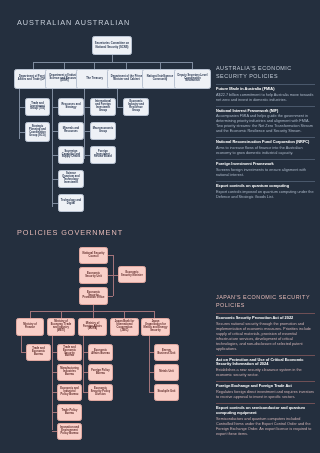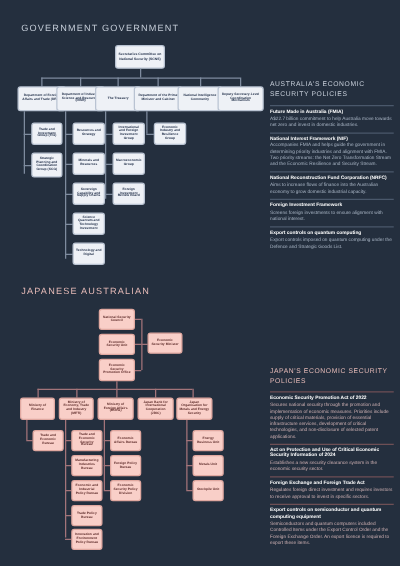--- a/index.html
+++ b/index.html
@@ -91,7 +91,7 @@
 
 <div class="panel au" id="au-panel">
 
-  <div class="section-title" style="left:17px;top:18px;">GOVERNMENT GOVERNMENT</div>
+  <div class="section-title" style="left:17px;top:18px;">AUSTRALIAN AUSTRALIAN</div>
 
   <div class="chart">
 

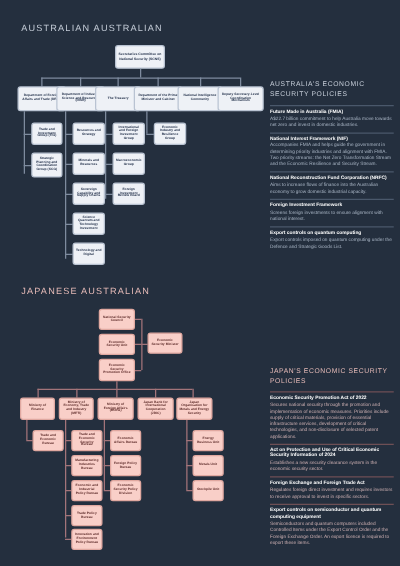--- a/index.html
+++ b/index.html
@@ -214,7 +214,7 @@
 
 <div class="panel jp" id="jp-panel">
 
-  <div class="section-title" style="left:17px;top:2px;">JAPANESE AUSTRALIAN</div>
+  <div class="section-title" style="left:17px;top:2px;">POLICIES GOVERNMENT</div>
 
   <div class="chart">
 

